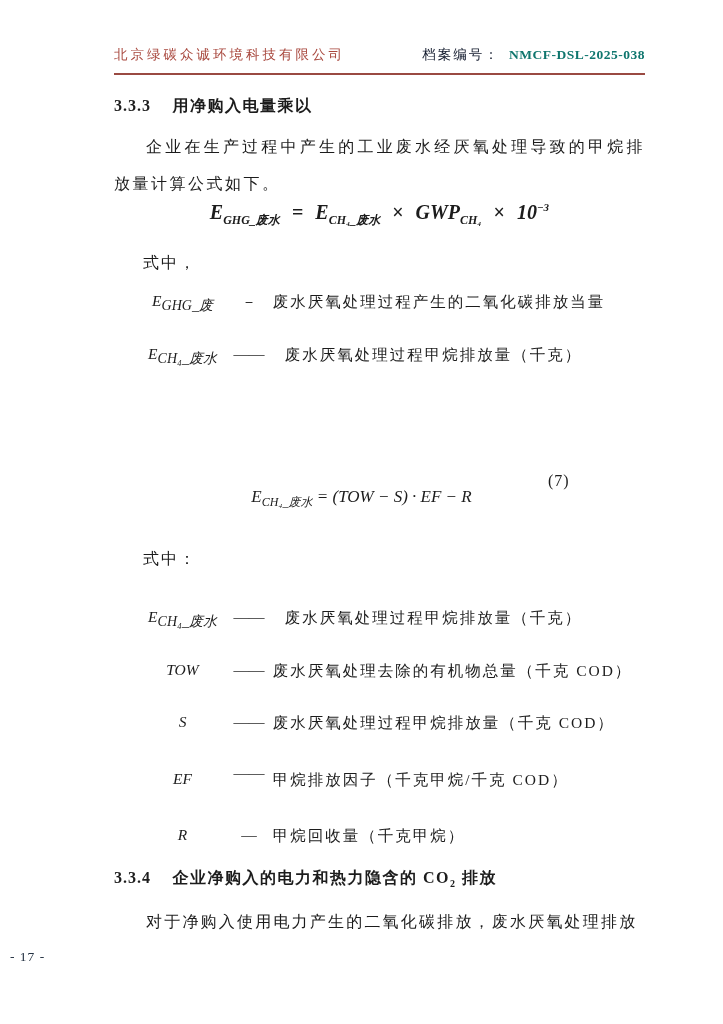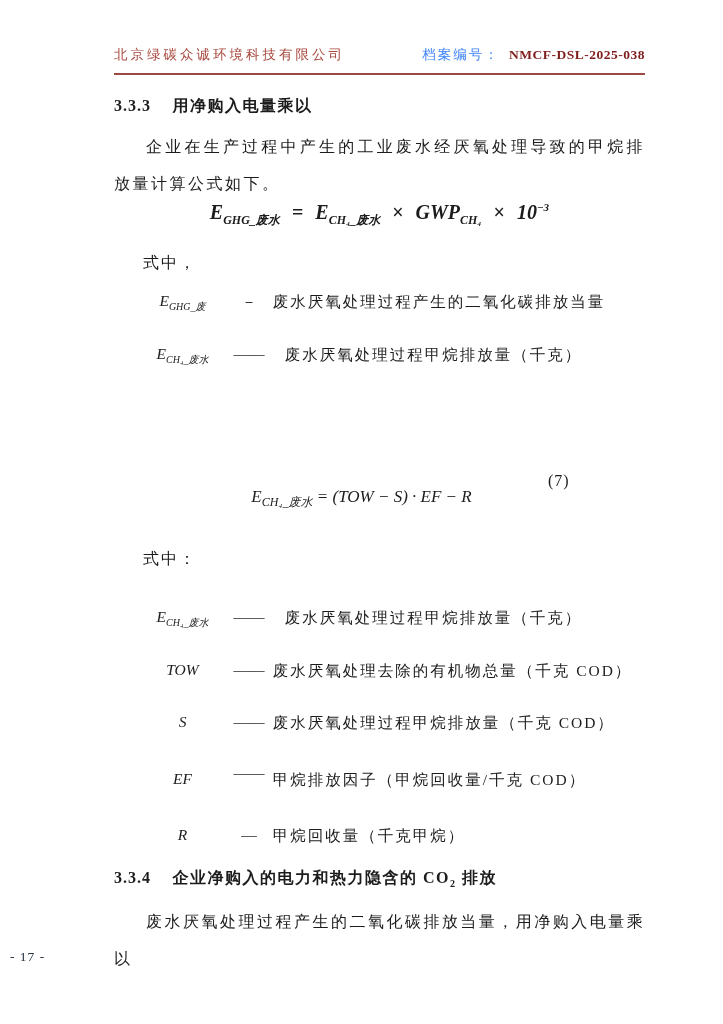--- a/index.html
+++ b/index.html
@@ -15,7 +15,7 @@
   }
   .hdr-company{color:#a8473d;font-size:13.5px;letter-spacing:3px;}
   .hdr-right{font-size:13.5px;white-space:nowrap;}
-  .hdr-label{color:#3b82f6;letter-spacing:2px;}
+  .hdr-label{color:#0f172a;letter-spacing:2px;}
   .hdr-no{color:#7f1d1d;font-weight:600;margin-left:6px;letter-spacing:.5px;}
   
   .sec-h{position:absolute;left:104px;font-weight:bold;font-size:16px;letter-spacing:1.5px;white-space:nowrap;}

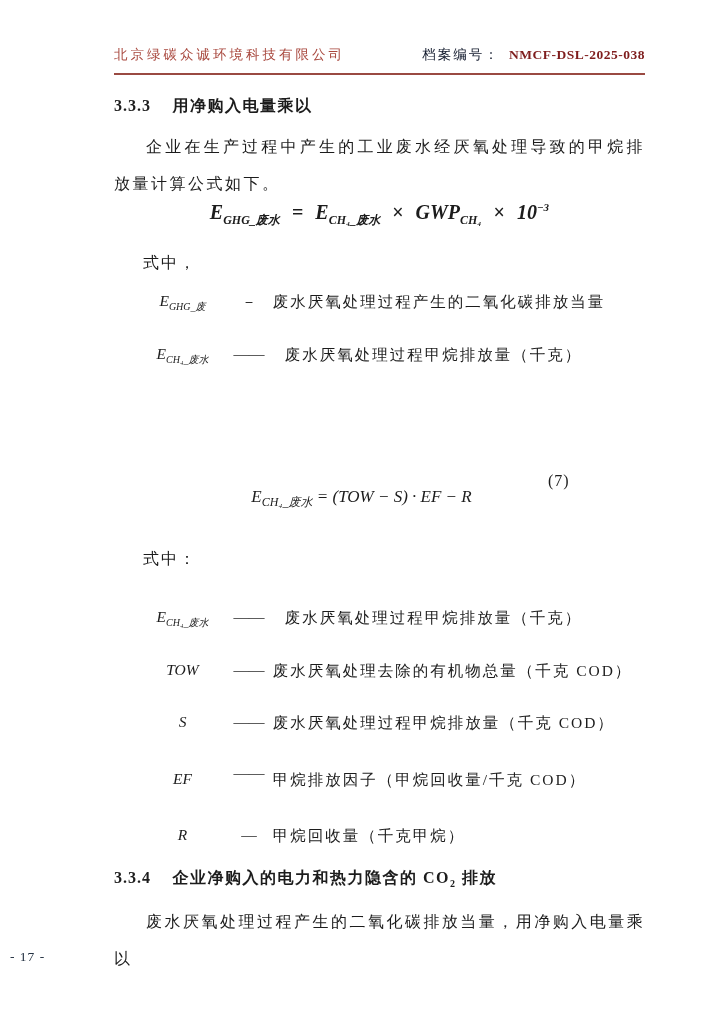--- a/index.html
+++ b/index.html
@@ -16,7 +16,7 @@
   .hdr-company{color:#a8473d;font-size:13.5px;letter-spacing:3px;}
   .hdr-right{font-size:13.5px;white-space:nowrap;}
   .hdr-label{color:#0f172a;letter-spacing:2px;}
-  .hdr-no{color:#7f1d1d;font-weight:600;margin-left:6px;letter-spacing:.5px;}
+  .hdr-no{color:#0f766e;font-weight:600;margin-left:6px;letter-spacing:.5px;}
   
   .sec-h{position:absolute;left:104px;font-weight:bold;font-size:16px;letter-spacing:1.5px;white-space:nowrap;}
   .sec-h .num{letter-spacing:1px;margin-right:16px;}

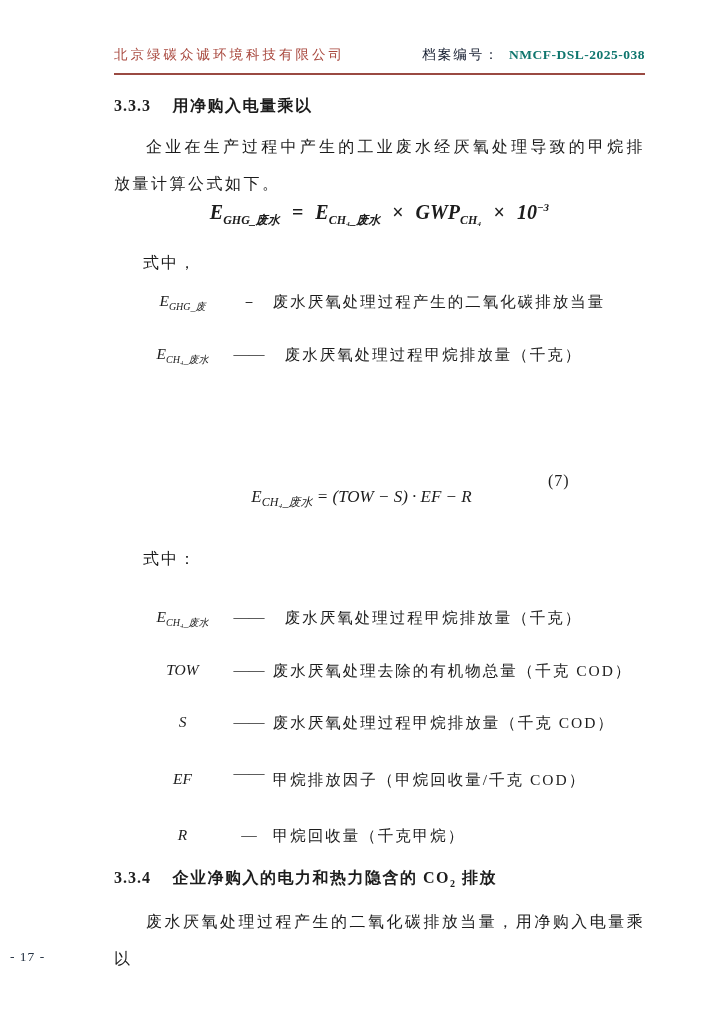--- a/index.html
+++ b/index.html
@@ -46,7 +46,7 @@
     display:inline-block;width:85px;text-align:center;
     font-style:italic;letter-spacing:0;vertical-align:top;
   }
-  .def .sym sub{font-size:10px;}
+  .def .sym sub{font-size:14px;}
   .def .dash{display:inline-block;width:40px;text-align:center;vertical-align:top;letter-spacing:0;}
   .def .dash.raised{position:relative;top:-6px;}
   .def .desc{display:inline-block;letter-spacing:2px;vertical-align:top;}

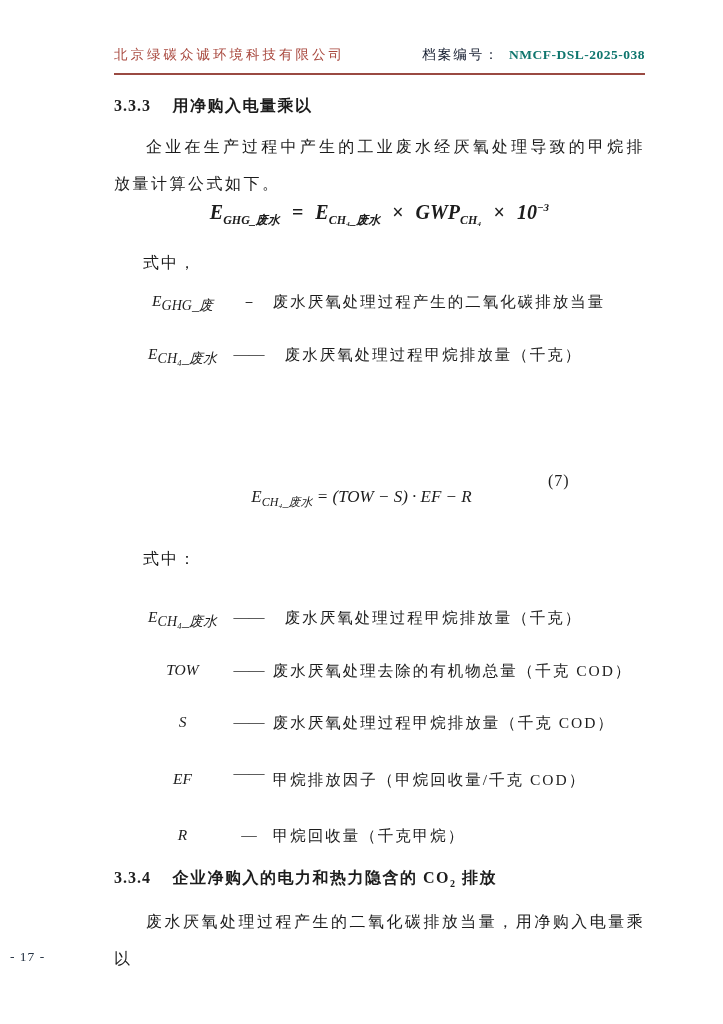--- a/index.html
+++ b/index.html
@@ -133,7 +133,7 @@
   <div class="def" style="top:770px;">
     <span class="sym"><span>EF</span><sub></sub></span>
     <span class="dash raised">——</span>
-    <span class="desc">甲烷排放因子（甲烷回收量/千克 COD）</span>
+    <span class="desc">甲烷排放因子（千克甲烷/千克 COD）</span>
   </div>
 
   <div class="def" style="top:826px;">

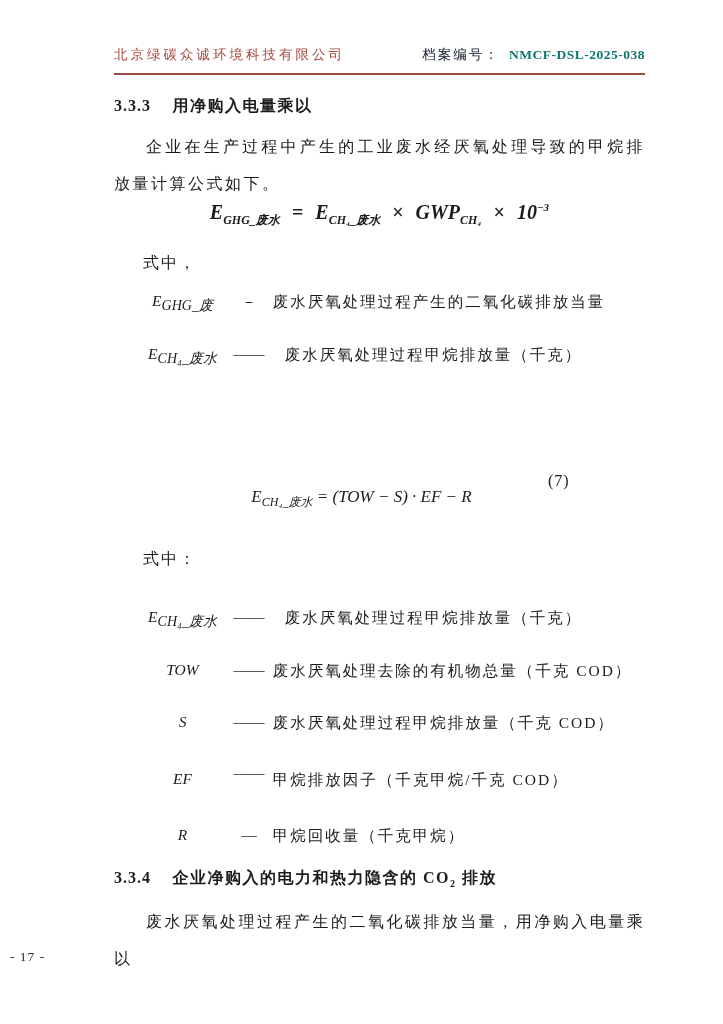--- a/index.html
+++ b/index.html
@@ -147,7 +147,7 @@
     <span><span>企业净购入的电力和热力隐含的 CO</span><sub>2</sub><span> 排放</span></span>
   </div>
 
-  <div class="para" style="top:903px;letter-spacing:2.2px;">废水厌氧处理过程产生的二氧化碳排放当量，用净购入电量乘以</div>
+  <div class="para" style="top:903px;letter-spacing:2.2px;">对于净购入使用电力产生的二氧化碳排放，废水厌氧处理排放</div>
 
   <div class="footer">- 17 -</div>
 

